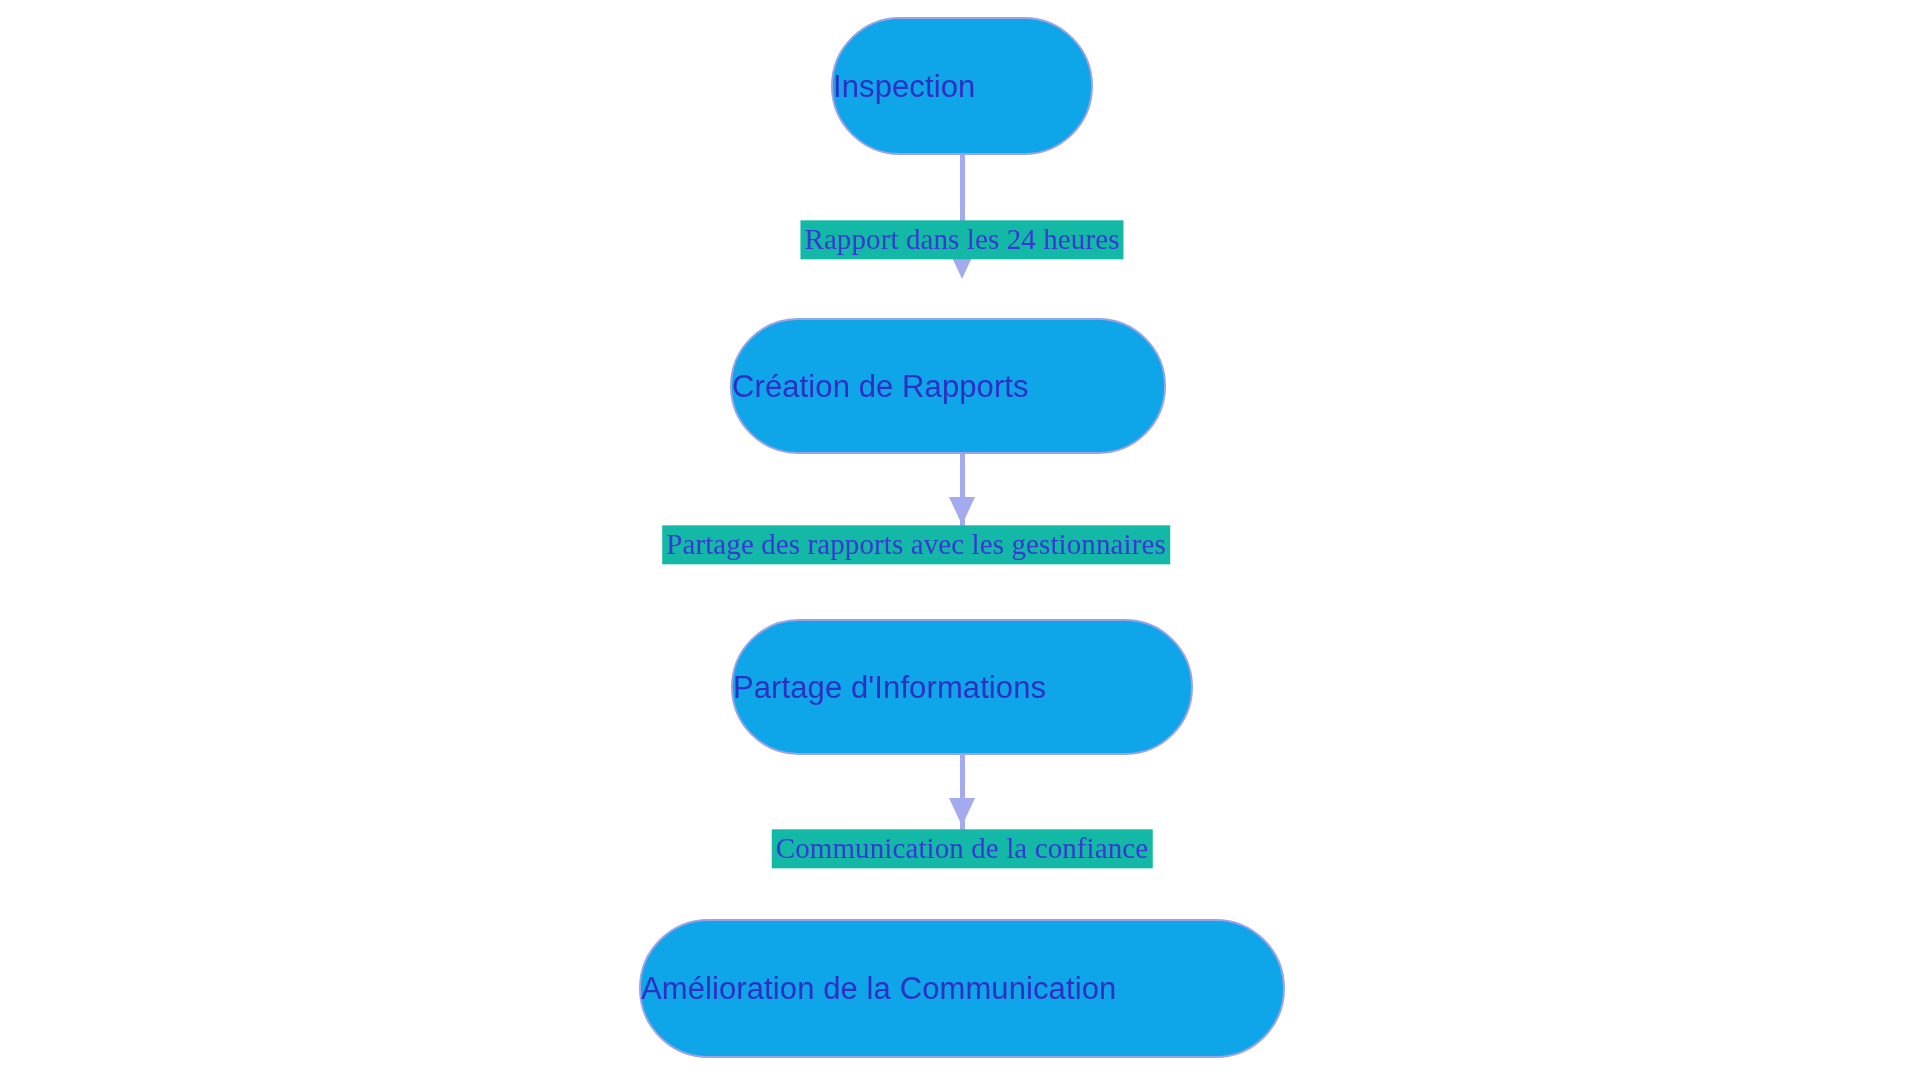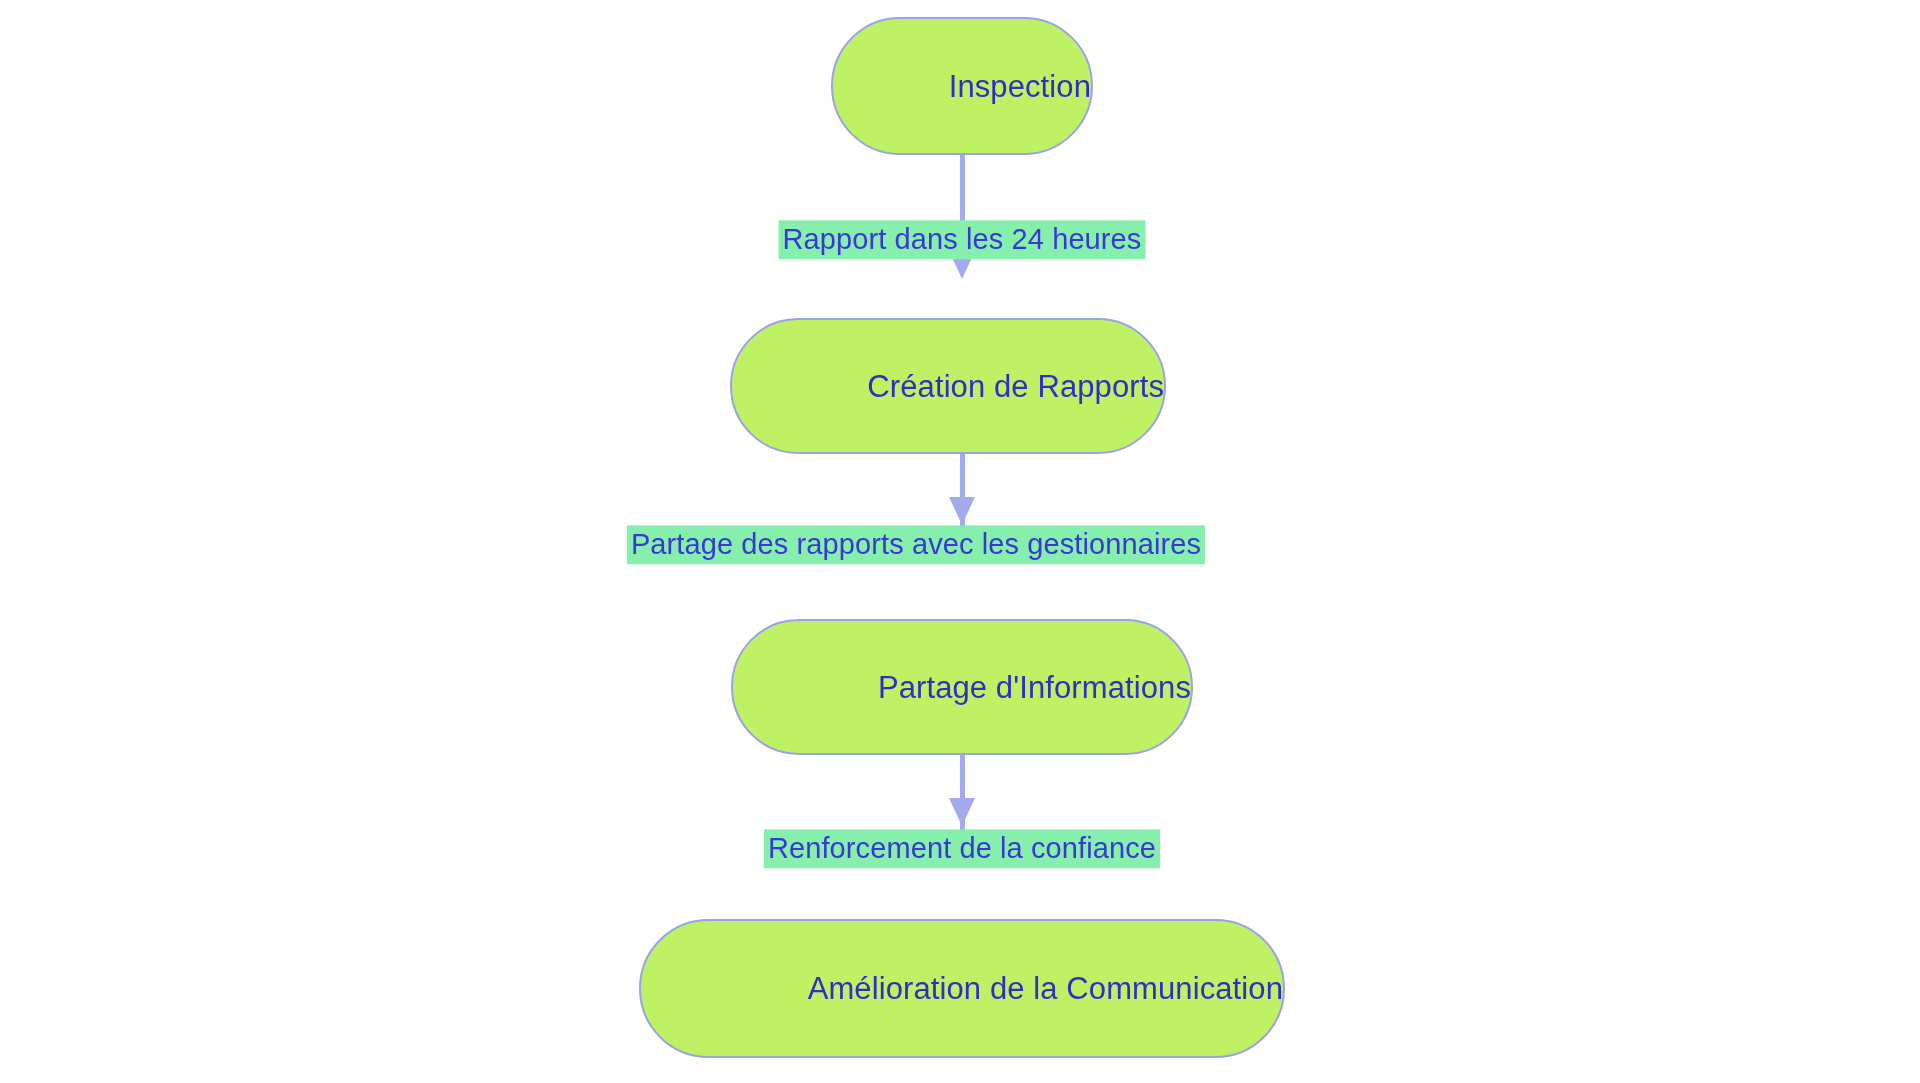--- a/index.html
+++ b/index.html
@@ -28,8 +28,8 @@
     box-sizing: border-box;
     display: flex;
     align-items: center;
-    justify-content: flex-end;
-    background: #bef264;
+    justify-content: flex-start;
+    background: #0ea5e9;
     border: 2px solid #9aa2e8;
     border-radius: 999px;
     z-index: 3;

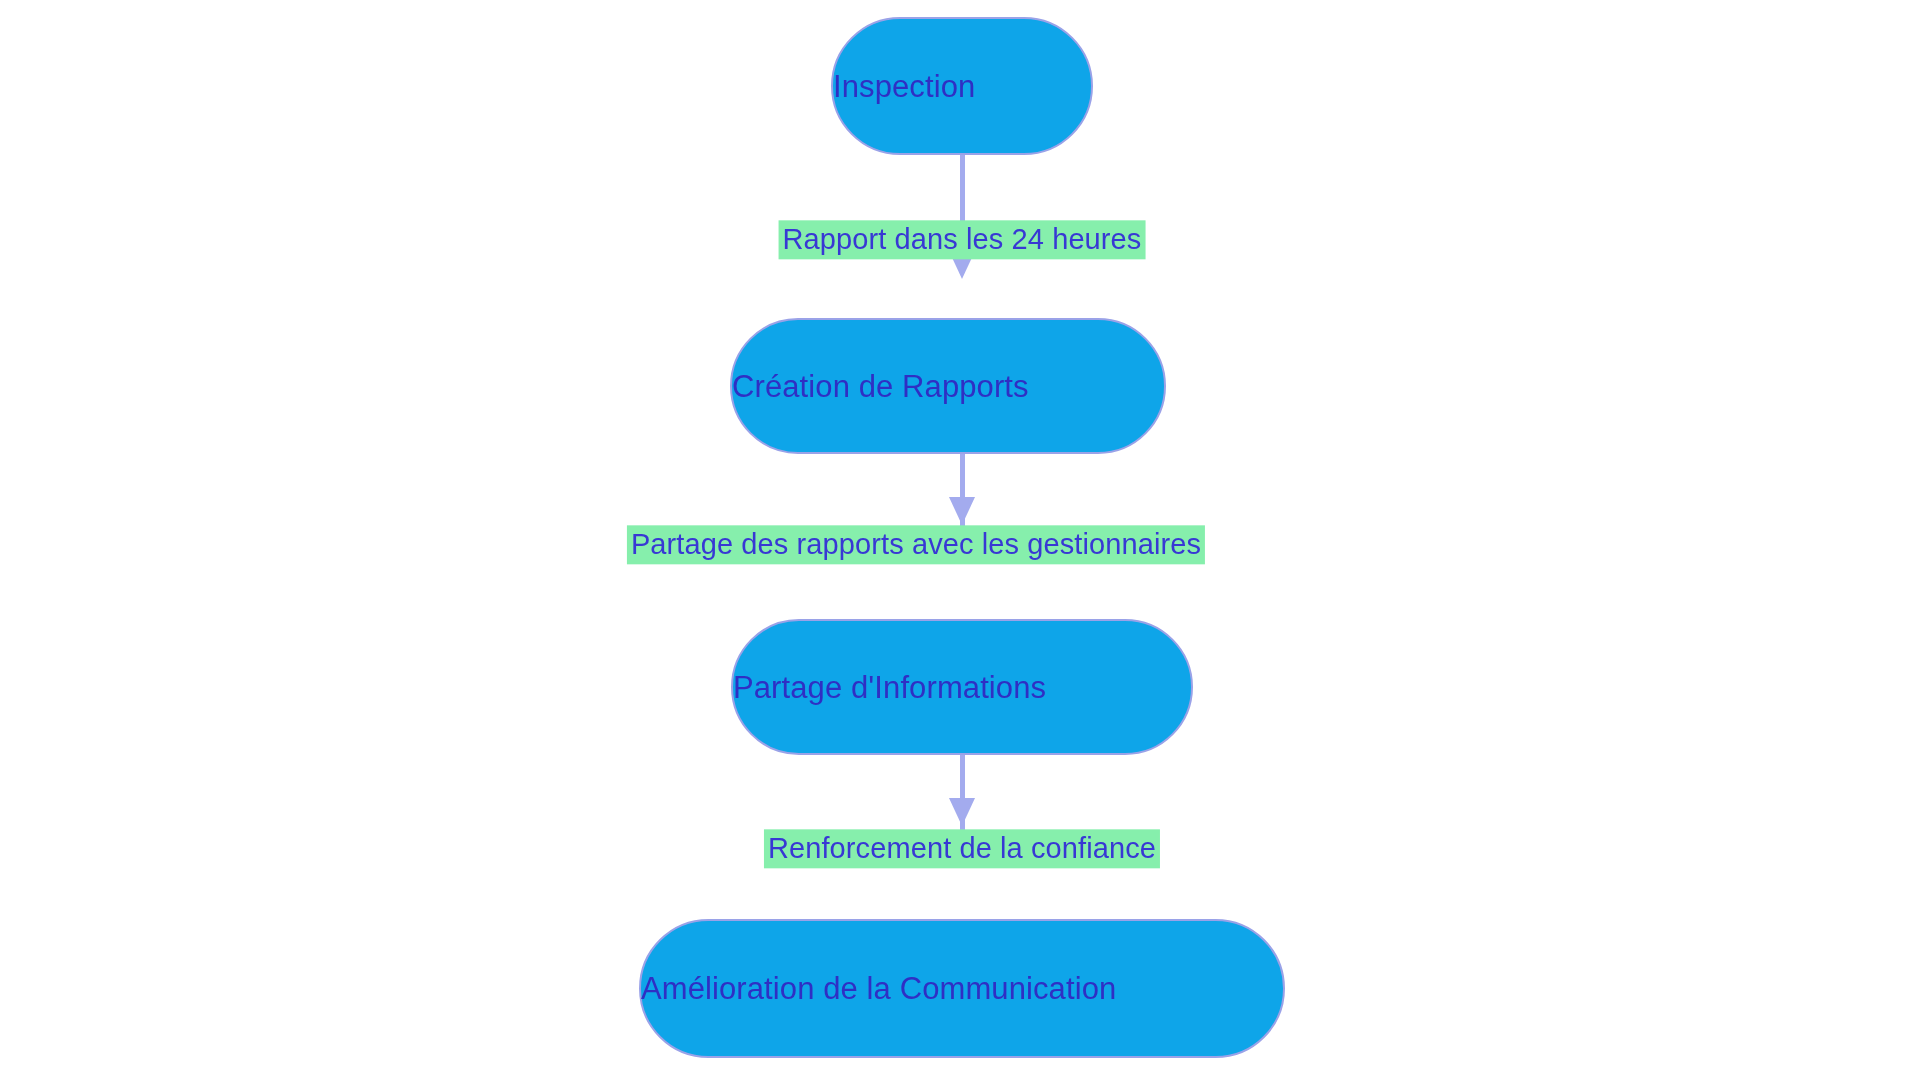--- a/index.html
+++ b/index.html
@@ -78,10 +78,10 @@
   .edge-label {
     position: absolute;
     transform: translate(-50%, -50%);
-    background: #86efac;
+    background: #14b8a6;
     padding: 3px 4px;
     color: #3838d4;
-    font-family: Liberation Sans, sans-serif;
+    font-family: Liberation Serif, serif;
     font-size: 29px;
     font-weight: 400;
     line-height: 1.15;

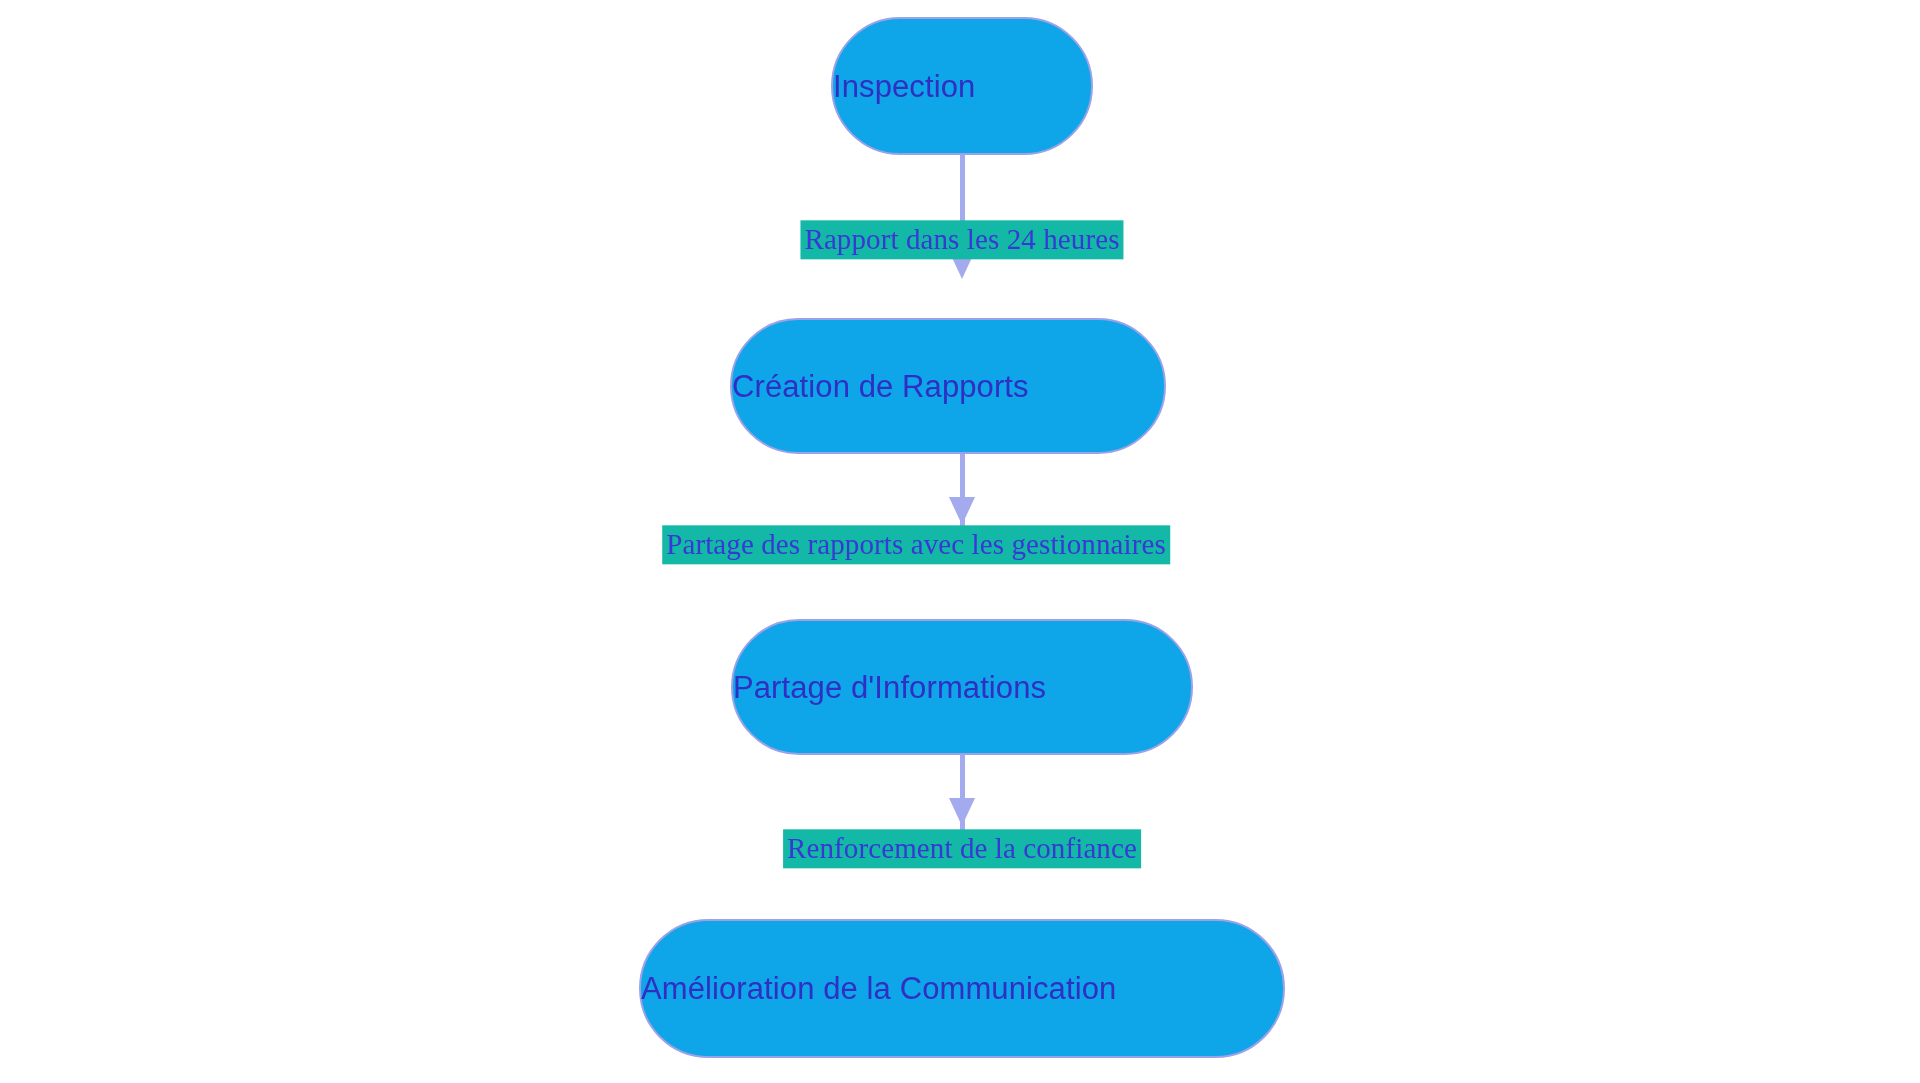--- a/index.html
+++ b/index.html
@@ -111,7 +111,7 @@
 
   <div class="edge-line" id="edge3-line"></div>
   <div class="edge-arrow" id="edge3-arrow"></div>
-  <div class="edge-label" id="edge3-label">Renforcement de la confiance</div>
+  <div class="edge-label" id="edge3-label">Communication de la confiance</div>
 
   <div class="node" id="node-inspection">
     <span class="node-label">Inspection</span>

